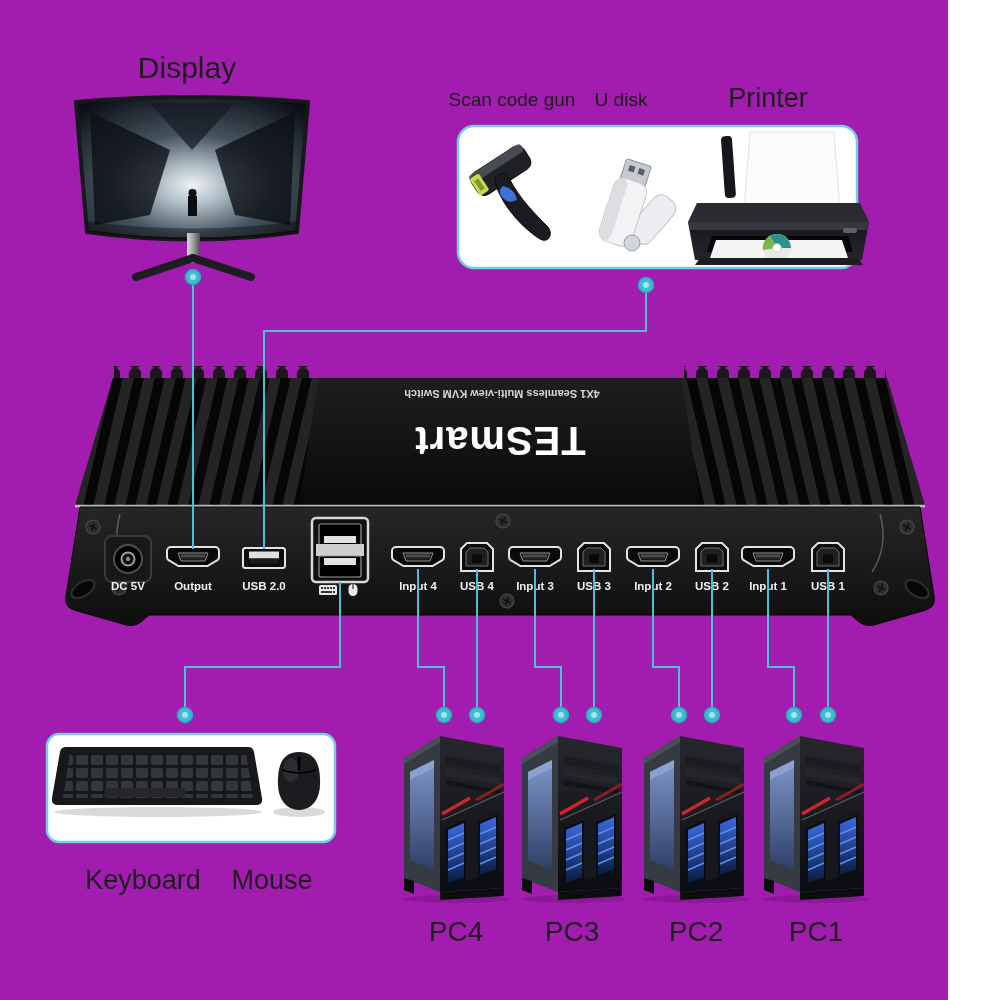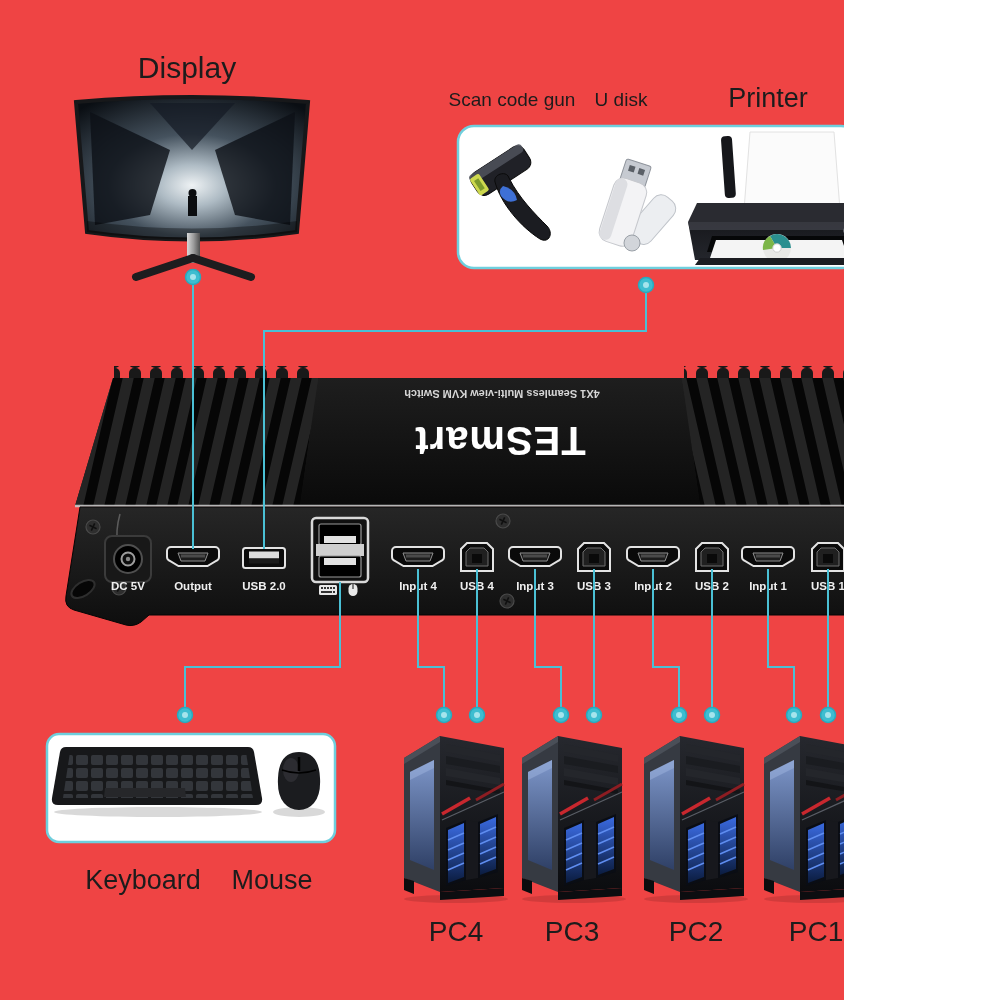--- a/index.html
+++ b/index.html
@@ -3,7 +3,7 @@
 <meta charset="utf-8">
 <style>
   html,body{margin:0;padding:0;background:#fff;}
-  .stage{position:relative;width:844px;height:1000px;background:#ef4444;overflow:hidden;}
+  .stage{position:relative;width:948px;height:1000px;background:#a21caf;overflow:hidden;}
   svg text{font-family:"Liberation Sans","DejaVu Sans",sans-serif;fill:#1c1c1c;}
   text.cap{font-size:19px;}
   text.cap-big{font-size:27px;}

